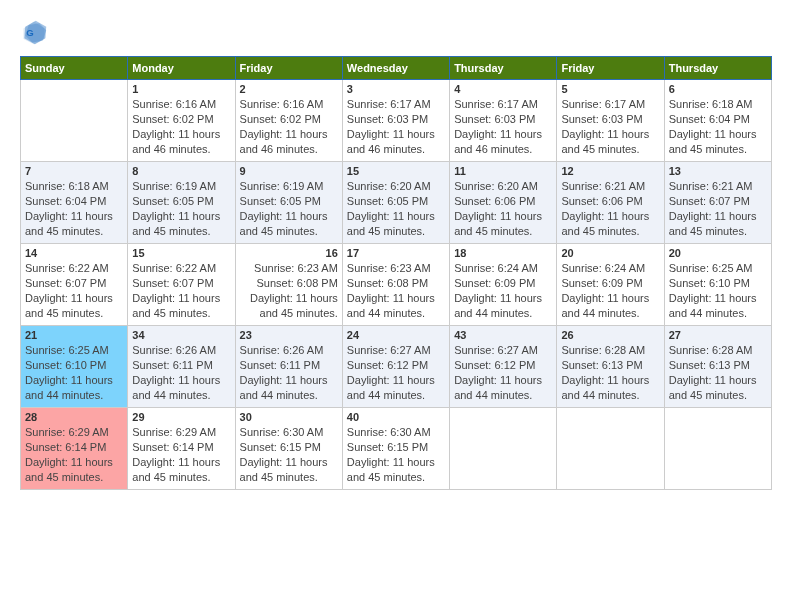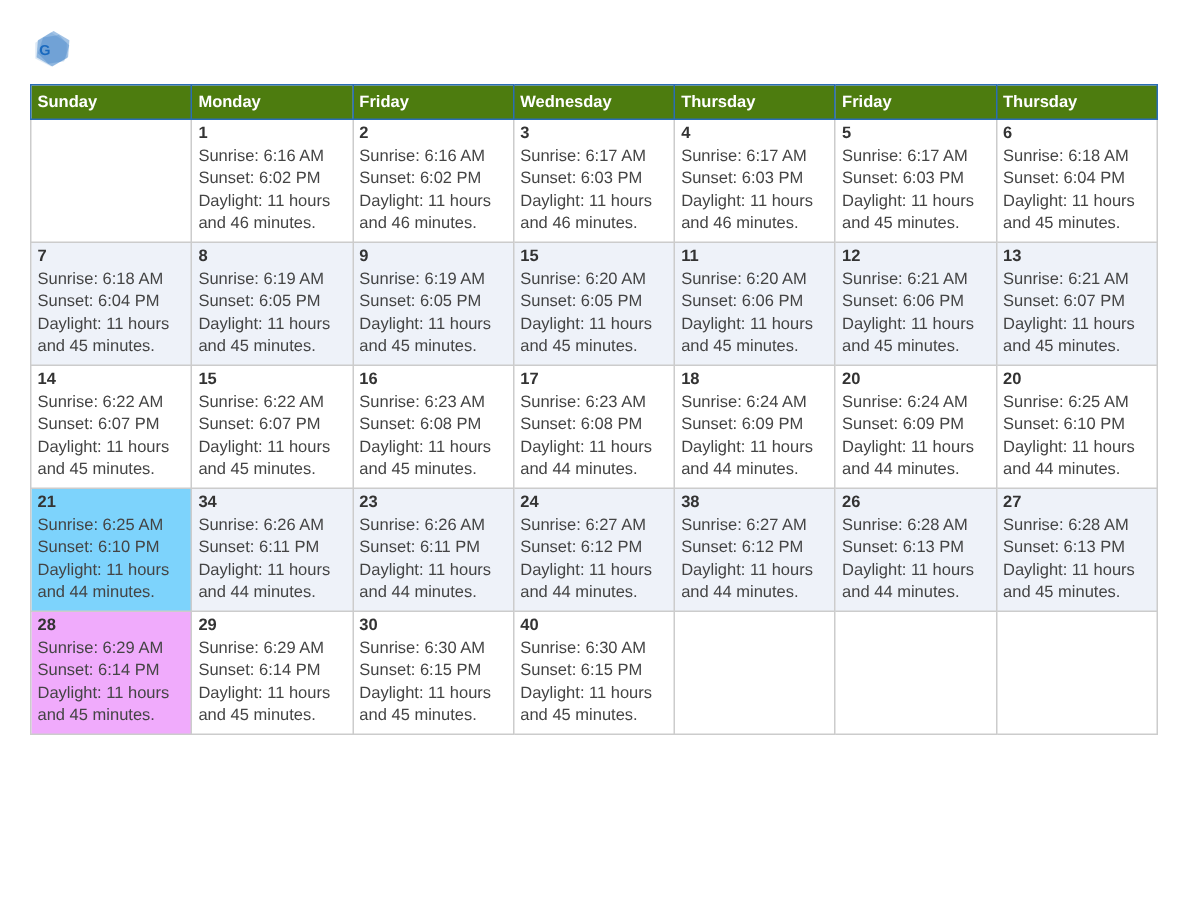--- a/index.html
+++ b/index.html
@@ -204,7 +204,7 @@
             <div class="day-number">15</div>
             <div class="day-detail">Sunrise: 6:22 AM<br>Sunset: 6:07 PM<br>Daylight: 11 hours and 45 minutes.</div>
           </td>
-          <td style="background-color: rgb(255, 255, 255);">
+          <td style="background-color: rgb(255, 255, 255); text-align: right;">
             <div class="day-number">16</div>
             <div class="day-detail">Sunrise: 6:23 AM<br>Sunset: 6:08 PM<br>Daylight: 11 hours and 45 minutes.</div>
           </td>

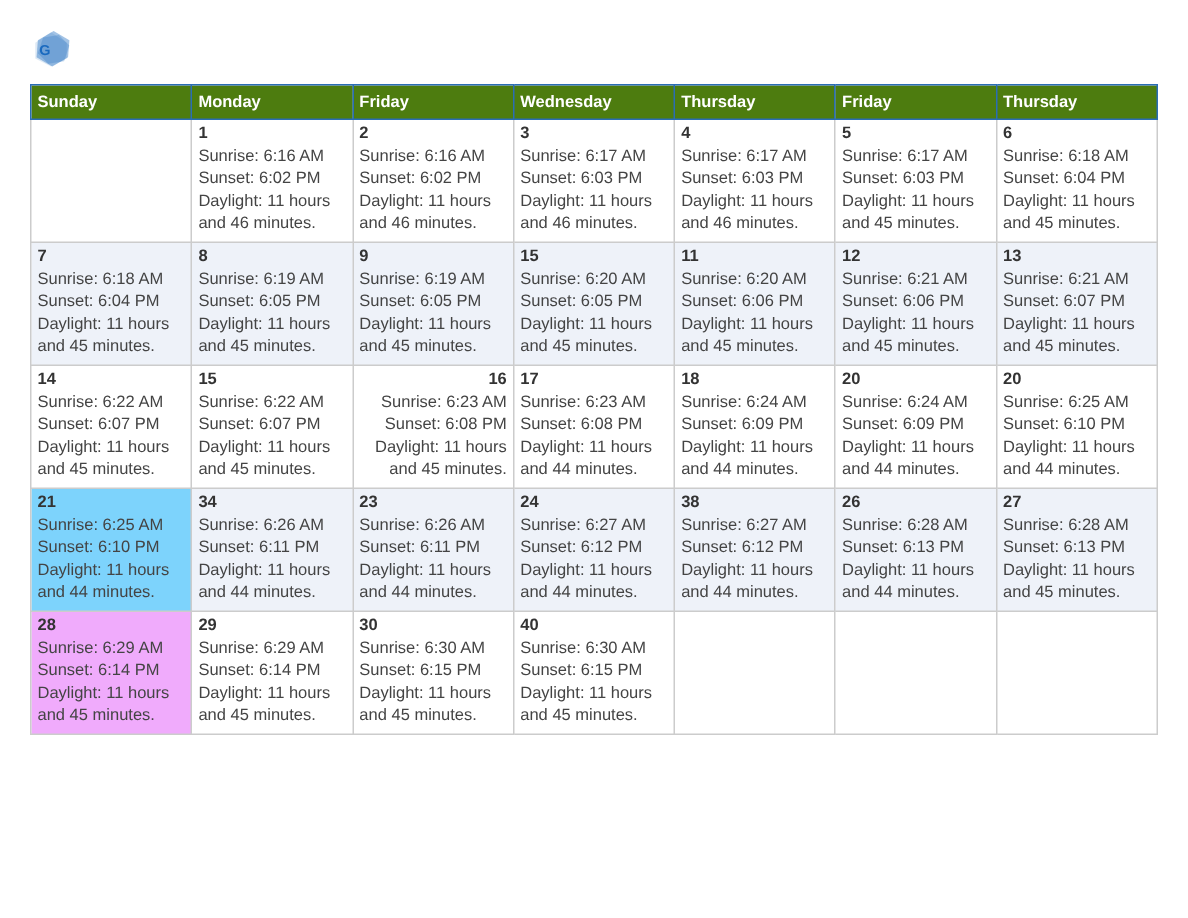--- a/index.html
+++ b/index.html
@@ -243,7 +243,7 @@
             <div class="day-detail">Sunrise: 6:27 AM<br>Sunset: 6:12 PM<br>Daylight: 11 hours and 44 minutes.</div>
           </td>
           <td style="background-color: rgb(238, 242, 249);">
-            <div class="day-number">38</div>
+            <div class="day-number">43</div>
             <div class="day-detail">Sunrise: 6:27 AM<br>Sunset: 6:12 PM<br>Daylight: 11 hours and 44 minutes.</div>
           </td>
           <td style="background-color: rgb(238, 242, 249);">

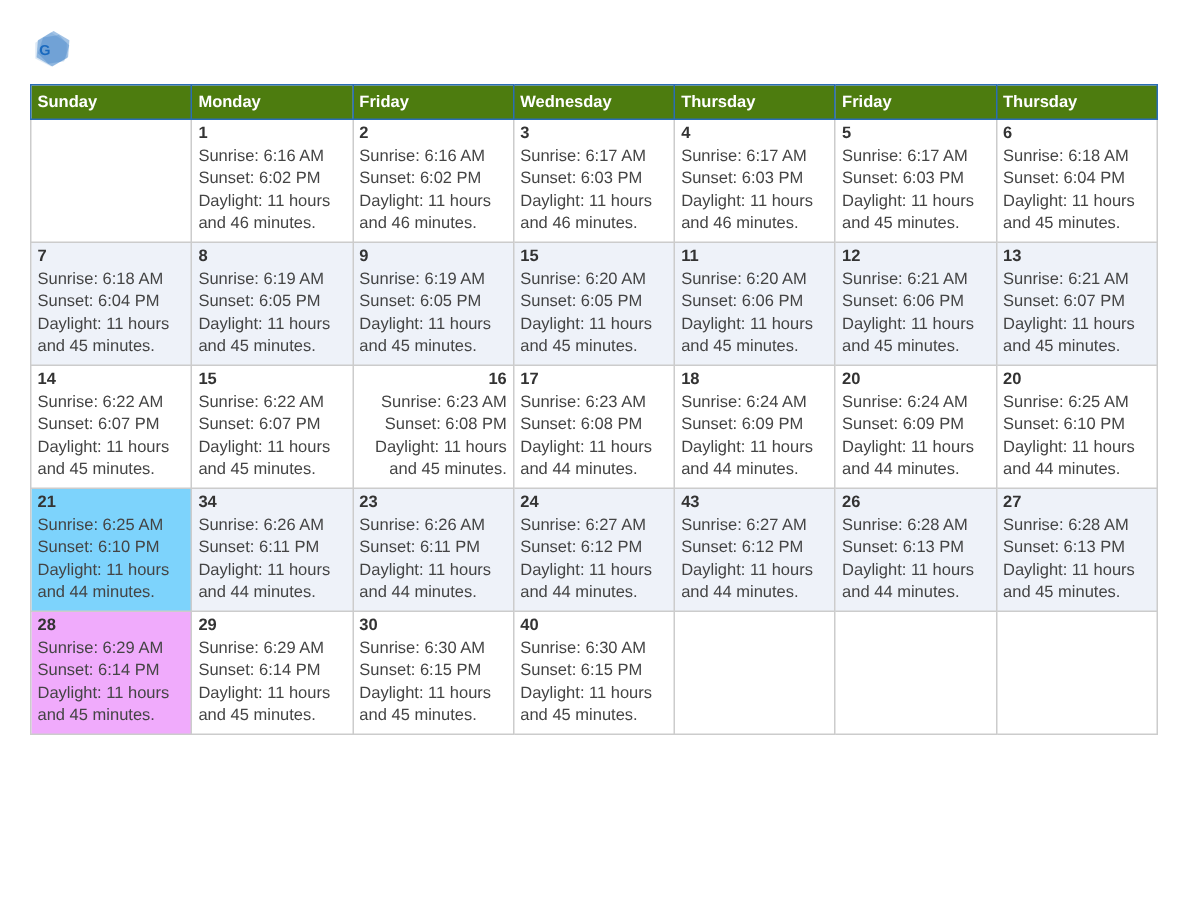--- a/index.html
+++ b/index.html
@@ -256,7 +256,7 @@
           </td>
         </tr>
         <tr>
-          <td style="background-color: #f0abfc;">
+          <td style="background-color: #fca5a5;">
             <div class="day-number">28</div>
             <div class="day-detail">Sunrise: 6:29 AM<br>Sunset: 6:14 PM<br>Daylight: 11 hours and 45 minutes.</div>
           </td>

